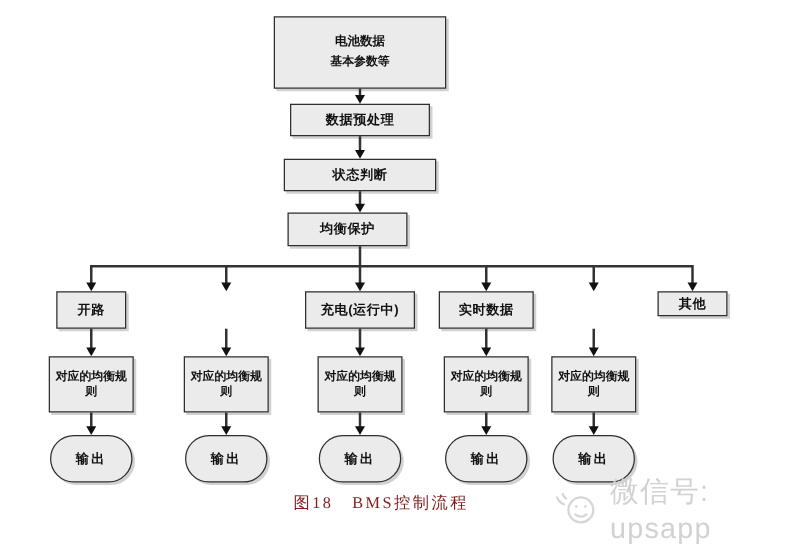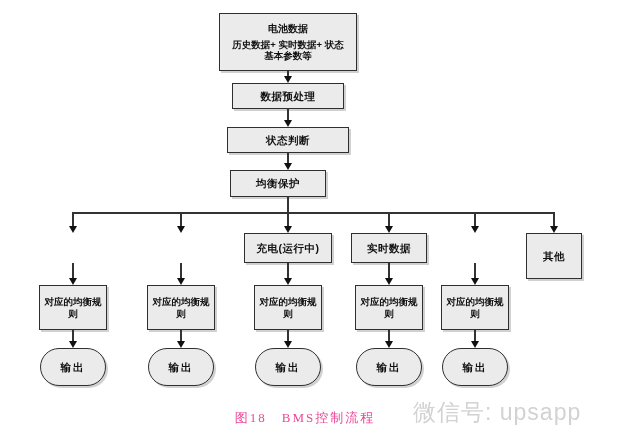--- a/index.html
+++ b/index.html
@@ -48,7 +48,6 @@
 
   <div class="box top" style="left:219px;top:13px;width:138px;height:58px">
     <div class="t1">电池数据</div>
-    <div>历史数据+ 实时数据+ 状态</div>
     <div>基本参数等</div>
   </div>
 

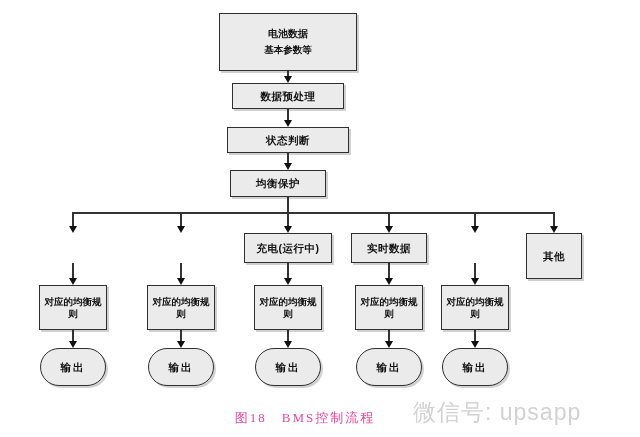--- a/index.html
+++ b/index.html
@@ -55,6 +55,7 @@
   <div class="box" style="left:232px;top:83px;width:112px;height:26px">数据预处理</div>
   <div class="box" style="left:230px;top:170px;width:96px;height:27px">均衡保护</div>
 
+  <div class="box" style="left:45px;top:233px;width:56px;height:30px">开路</div>
   <div class="box" style="left:244px;top:233px;width:88px;height:30px">充电(运行中)</div>
   <div class="box" style="left:351px;top:233px;width:76px;height:30px">实时数据</div>
   <div class="box" style="left:526px;top:233px;width:56px;height:46px">其他</div>

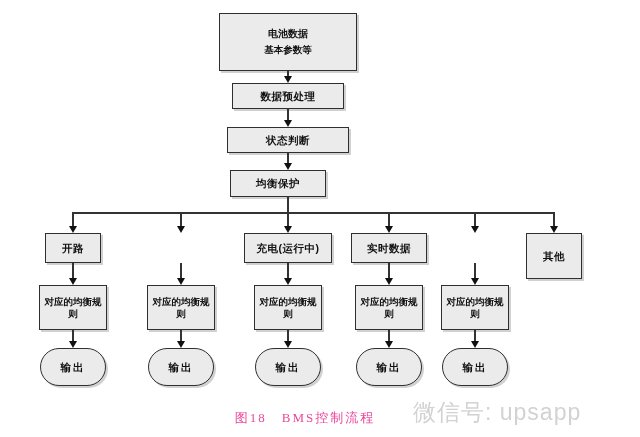--- a/index.html
+++ b/index.html
@@ -58,7 +58,7 @@
   <div class="box" style="left:45px;top:233px;width:56px;height:30px">开路</div>
   <div class="box" style="left:244px;top:233px;width:88px;height:30px">充电(运行中)</div>
   <div class="box" style="left:351px;top:233px;width:76px;height:30px">实时数据</div>
-  <div class="box" style="left:526px;top:233px;width:56px;height:46px">其他</div>
+  <div class="box" style="left:526px;top:233px;width:56px;height:20px">其他</div>
 
   <div class="box rule" style="left:39px;top:285px;width:68px;height:45px">对应的均衡规则</div>
   <div class="box rule" style="left:147px;top:285px;width:68px;height:45px">对应的均衡规则</div>

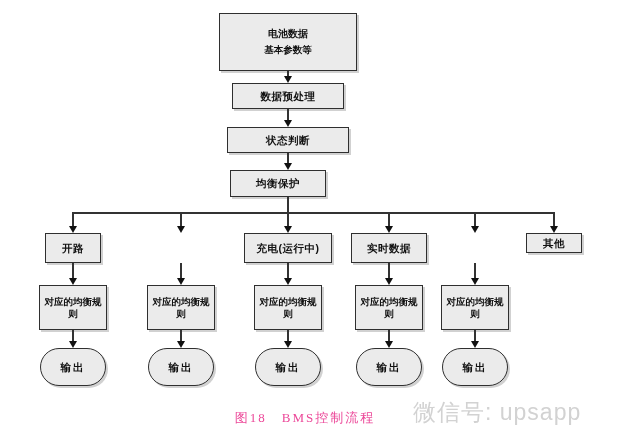--- a/index.html
+++ b/index.html
@@ -28,9 +28,9 @@
       border-left:4px solid transparent; border-right:4px solid transparent;
       border-top:7px solid var(--ink);}
   .caption{
-    position:absolute; left:0; top:409px; width:610px; text-align:center;
+    position:absolute; left:0; top:393px; width:610px; text-align:center;
     font-family:"Liberation Serif","DejaVu Serif",serif;
-    font-size:13px; color:#ec4899; letter-spacing:2px;
+    font-size:13px; color:#7f1d1d; letter-spacing:2px;
   }
   .watermark{
     position:absolute; left:413px; top:390px; height:34px;

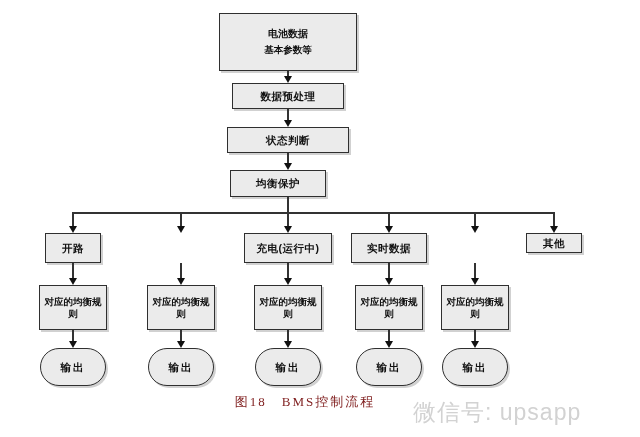--- a/index.html
+++ b/index.html
@@ -33,8 +33,8 @@
     font-size:13px; color:#7f1d1d; letter-spacing:2px;
   }
   .watermark{
-    position:absolute; left:413px; top:390px; height:34px;
-    display:flex; align-items:center; gap:7px; color:var(--wm);flex-direction:column;
+    position:absolute; left:443px; top:390px; height:34px;
+    display:flex; align-items:center; gap:7px; color:var(--wm);
   }
   .watermark .wm-text{
     font-size:23px; font-weight:400; letter-spacing:1px;

